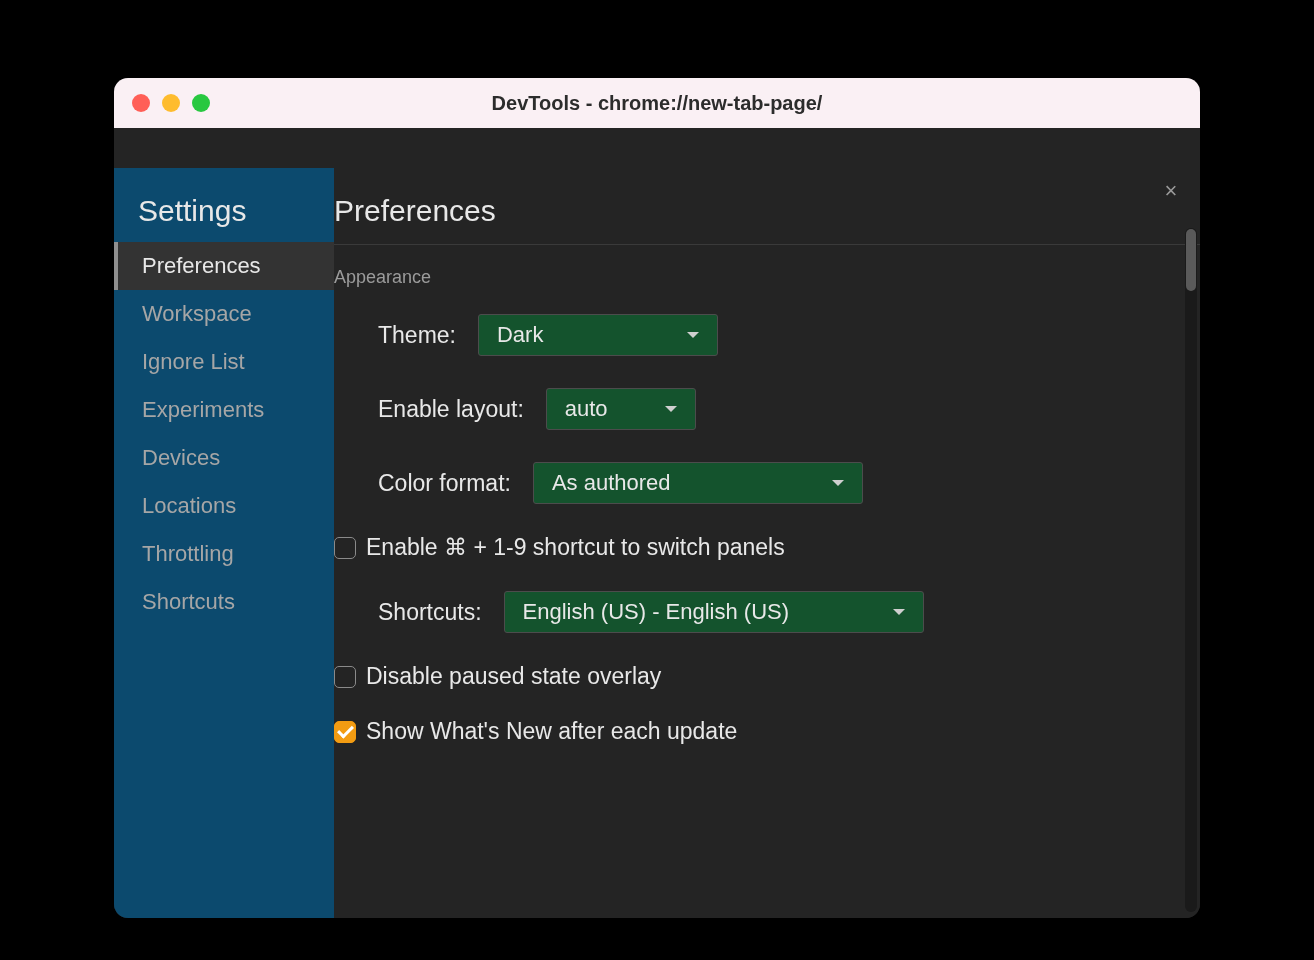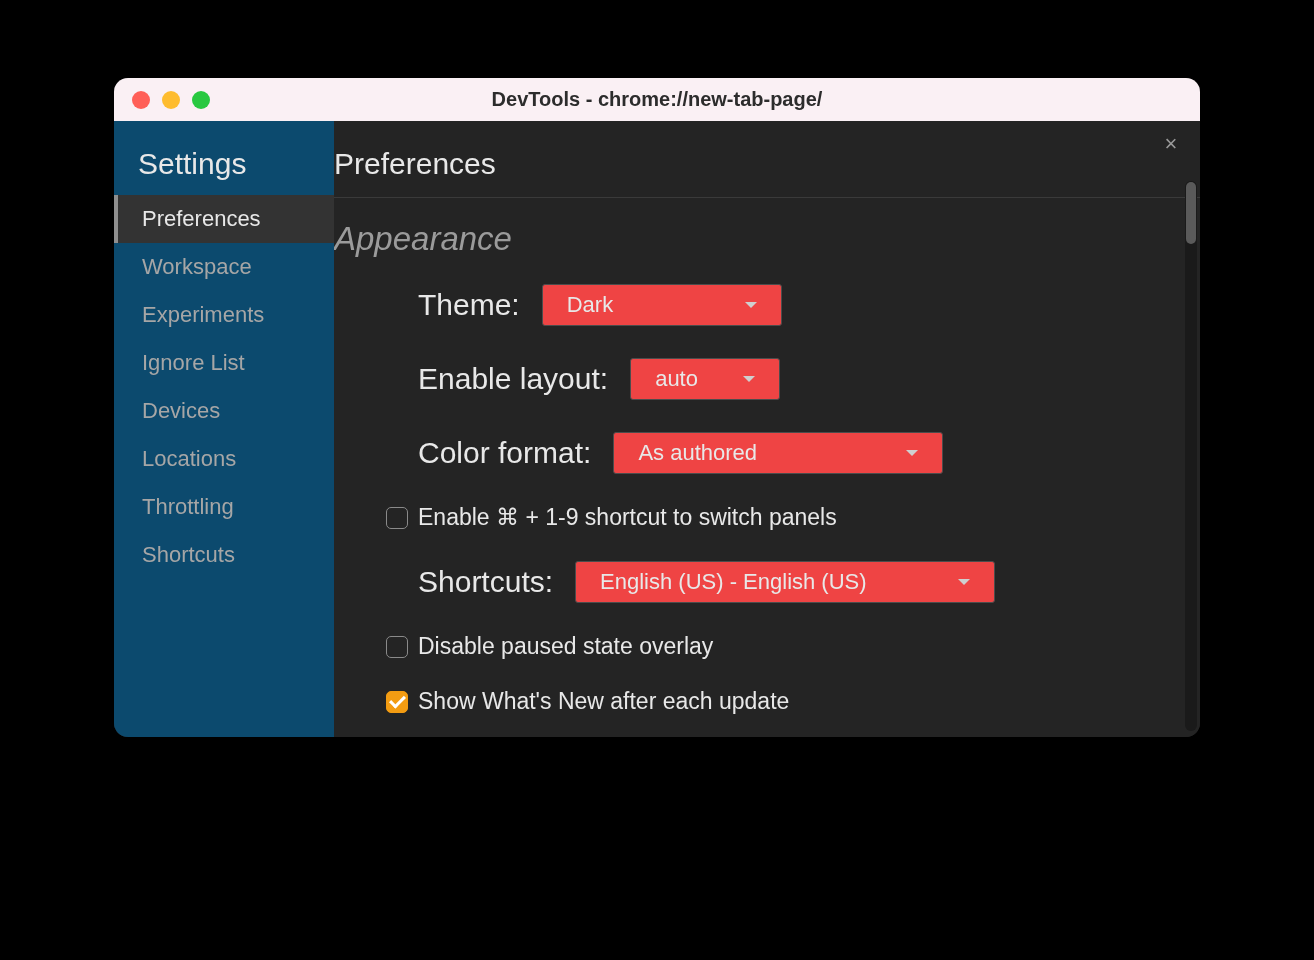--- a/index.html
+++ b/index.html
@@ -19,13 +19,14 @@
     }
     .window {
       width: 1086px;
-      height: 659px;
+      height: 840px;
       background: #242424;
       border-radius: 14px;
       overflow: hidden;
       box-shadow: 0 25px 60px rgba(0,0,0,0.6);
       display: flex;
       flex-direction: column;
+      gap: 40px;
     }
     .titlebar {
       height: 50px;

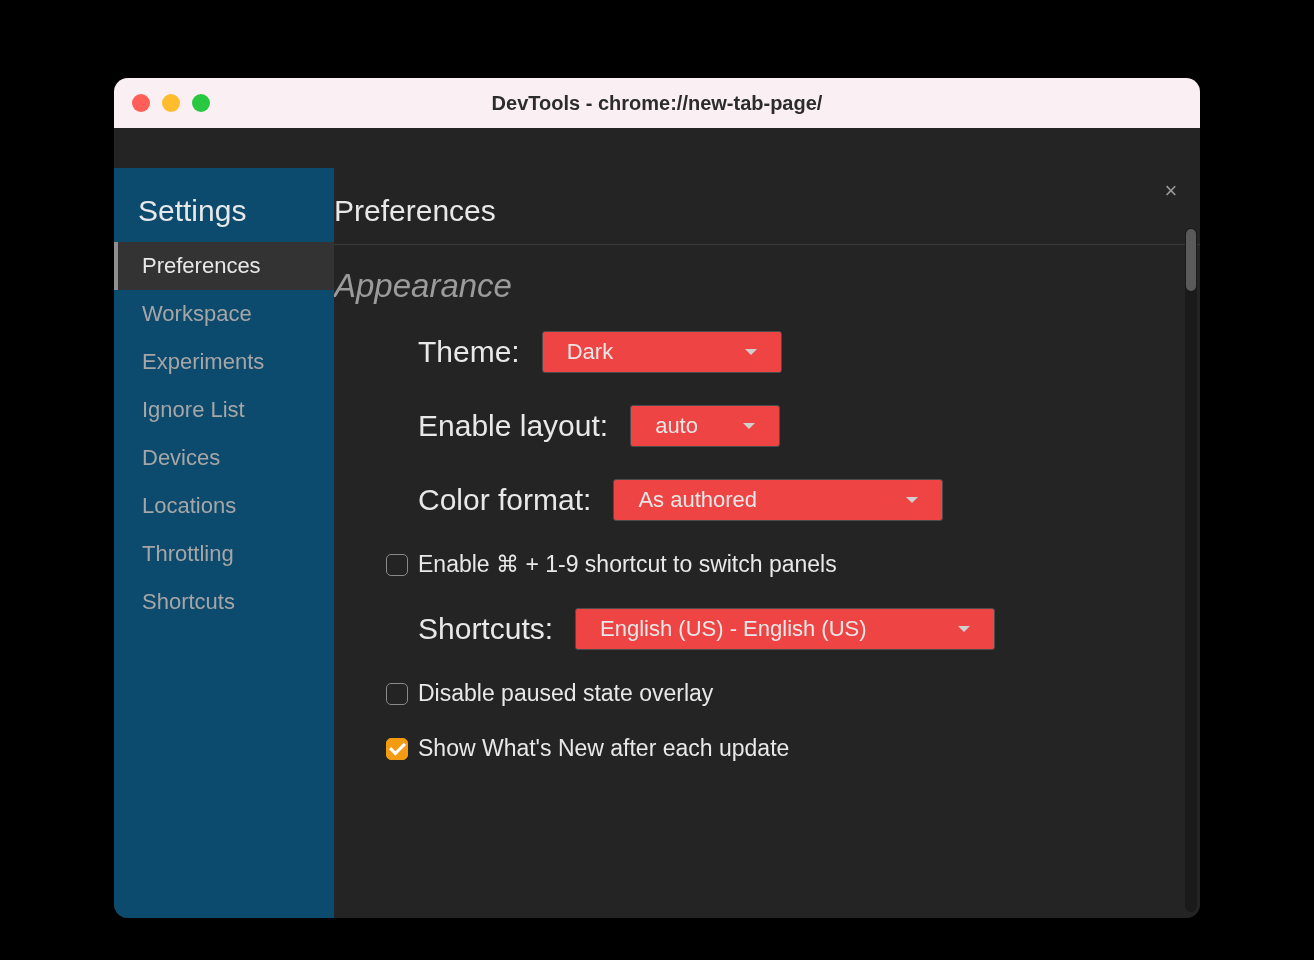--- a/index.html
+++ b/index.html
@@ -108,11 +108,10 @@
       background: #3a3a3a;
     }
     .section-title {
-      font-size: 33px;
+      font-size: 18px;
       color: #9b9b9b;
       padding: 22px 0 18px 0;
       font-weight: 400;
-      font-style: italic;
     }
     .row {
       display: flex;

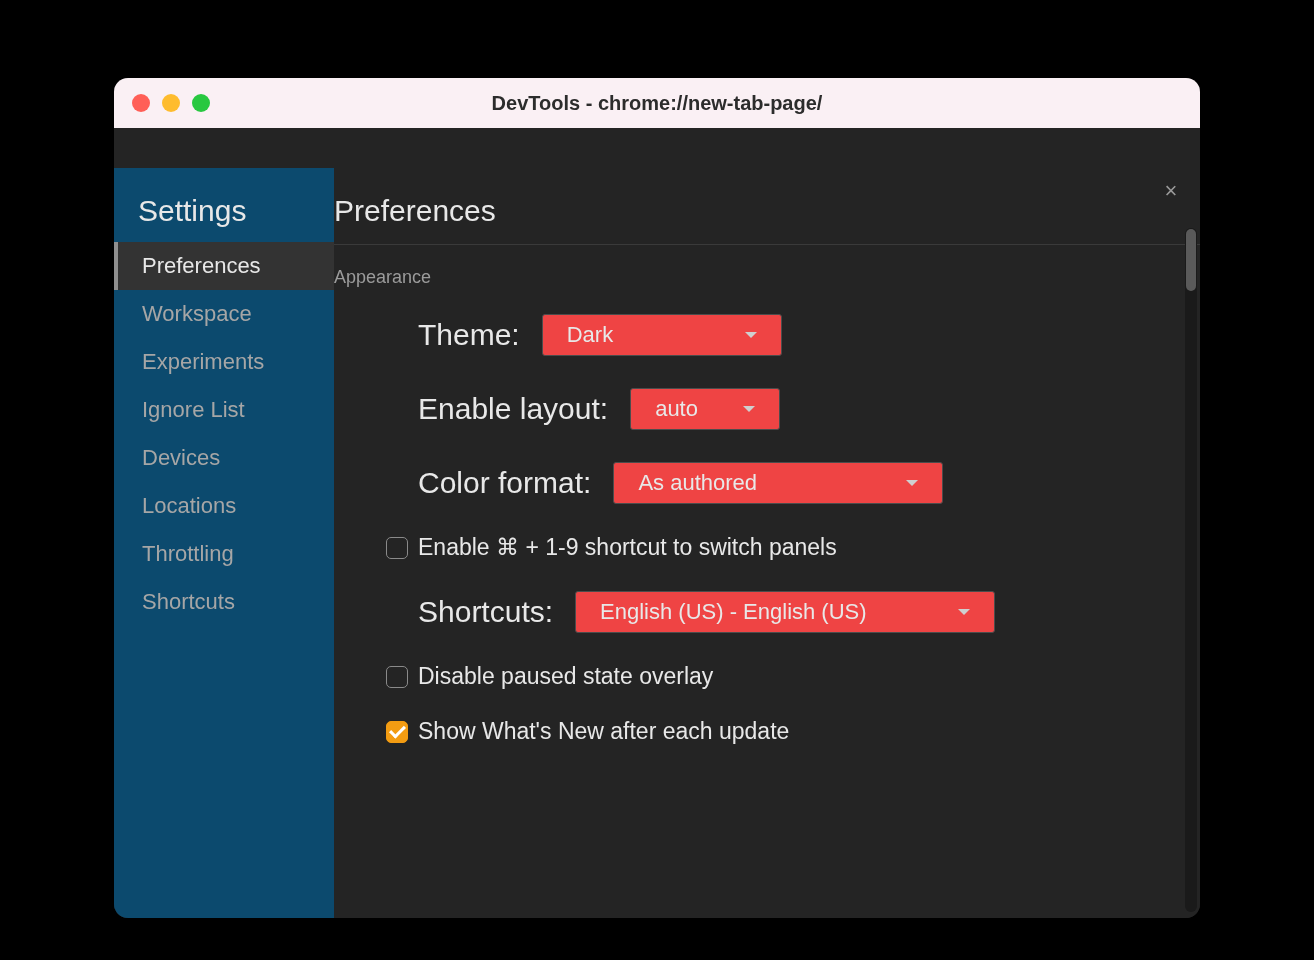--- a/index.html
+++ b/index.html
@@ -128,10 +128,9 @@
       margin-left: 52px;
     }
     .label {
-      font-size: 30px;
+      font-size: 23px;
       color: #e8e8e8;
       margin-right: 22px;
-      margin-left: 40px;
     }
     .checkbox-label {
       font-size: 23px;

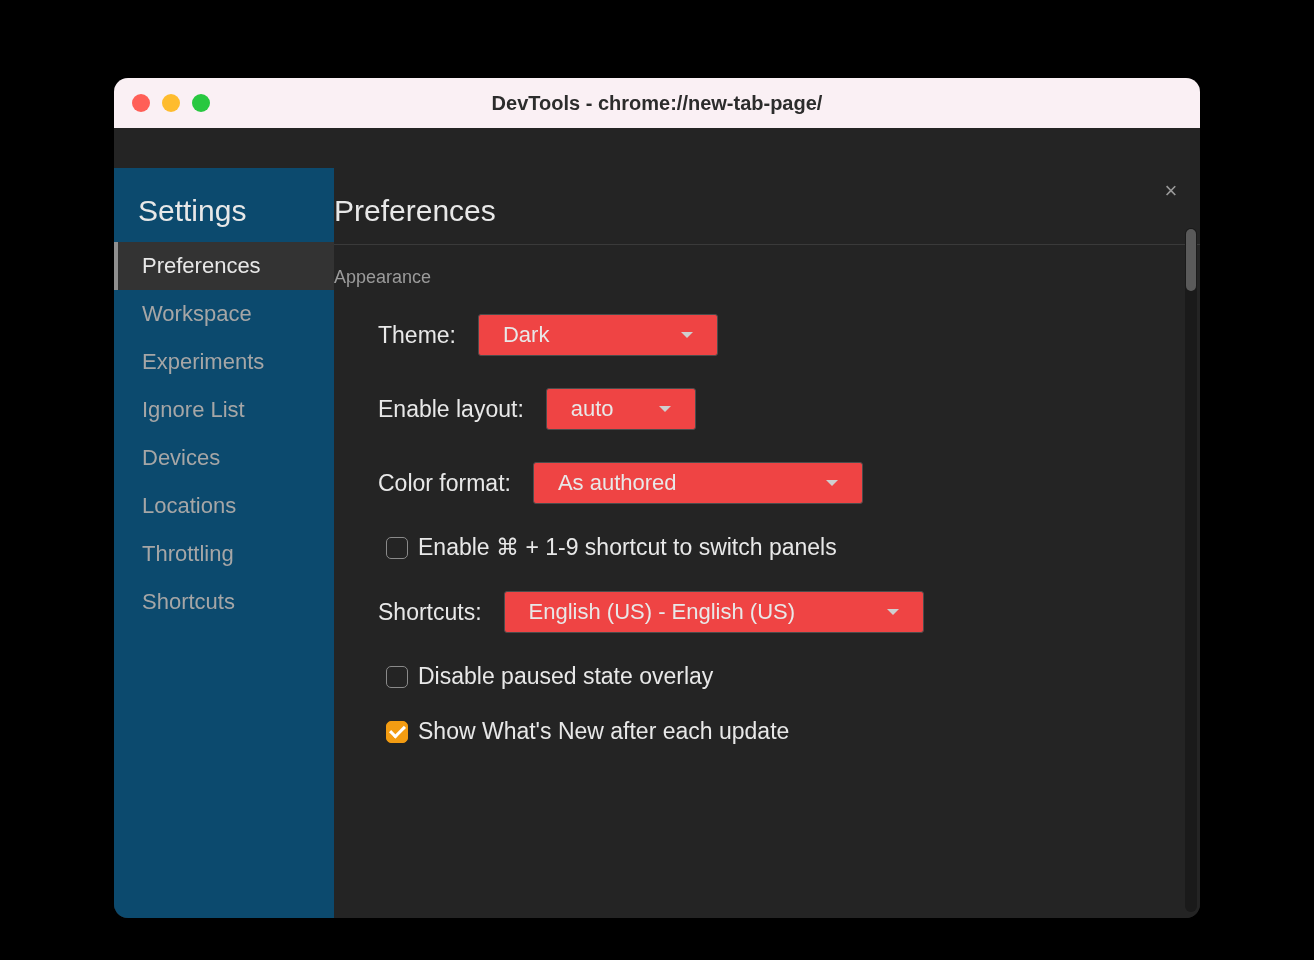--- a/index.html
+++ b/index.html
@@ -142,10 +142,10 @@
       align-items: center;
       justify-content: space-between;
       height: 42px;
-      background: #ef4444;
+      background: #14532d;
       border: 1px solid #4c4c4c;
       border-radius: 3px;
-      padding: 0 24px;
+      padding: 0 18px;
       font-size: 22px;
       color: #e8e8e8;
       cursor: pointer;

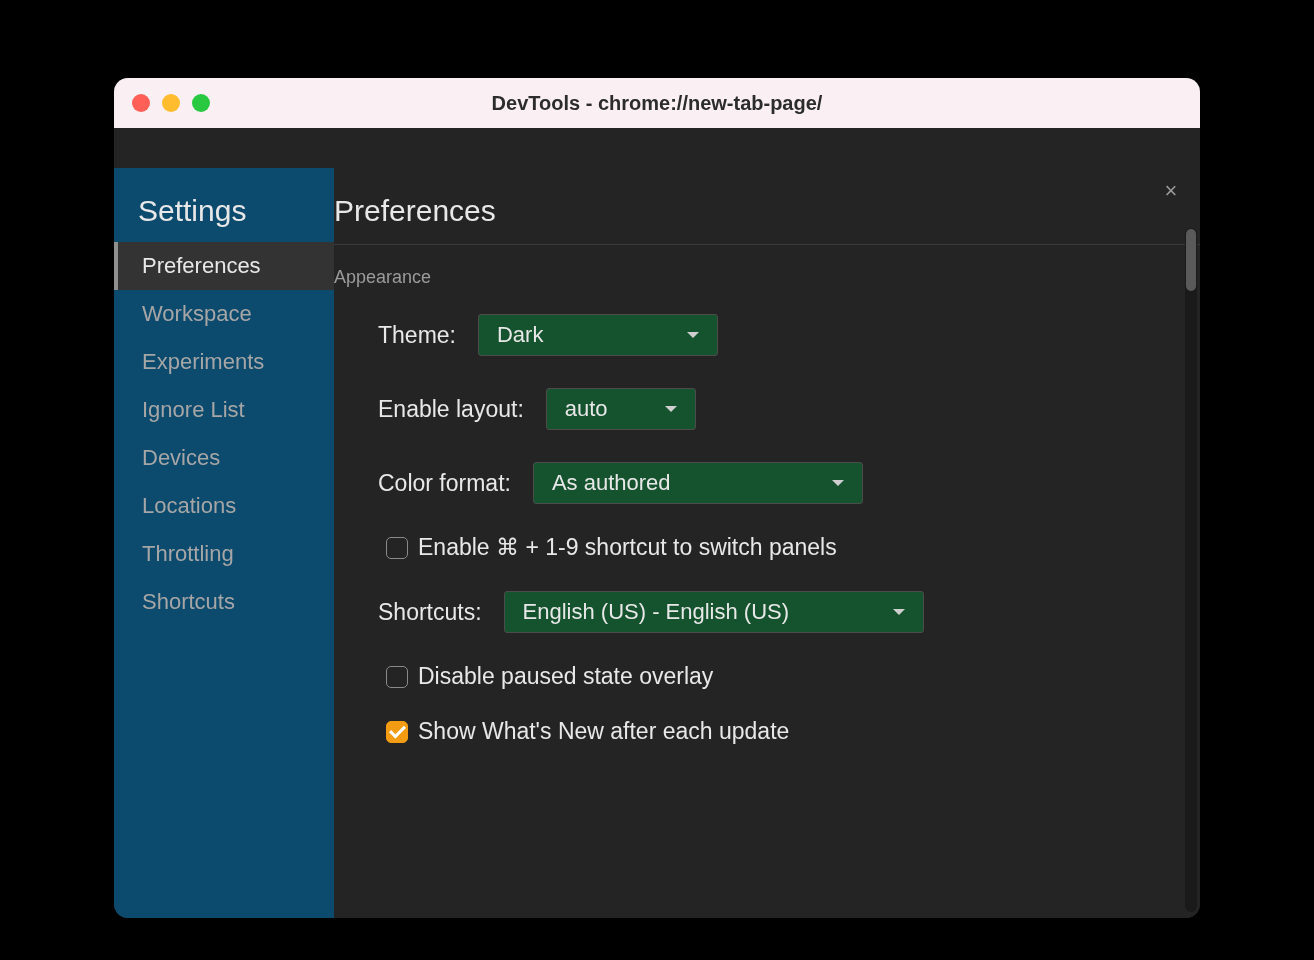--- a/index.html
+++ b/index.html
@@ -246,10 +246,10 @@
         <span>Workspace</span>
       </div>
       <div class="sidebar-item">
+        <span>Ignore List</span>
+      </div>
+      <div class="sidebar-item">
         <span>Experiments</span>
-      </div>
-      <div class="sidebar-item">
-        <span>Ignore List</span>
       </div>
       <div class="sidebar-item">
         <span>Devices</span>

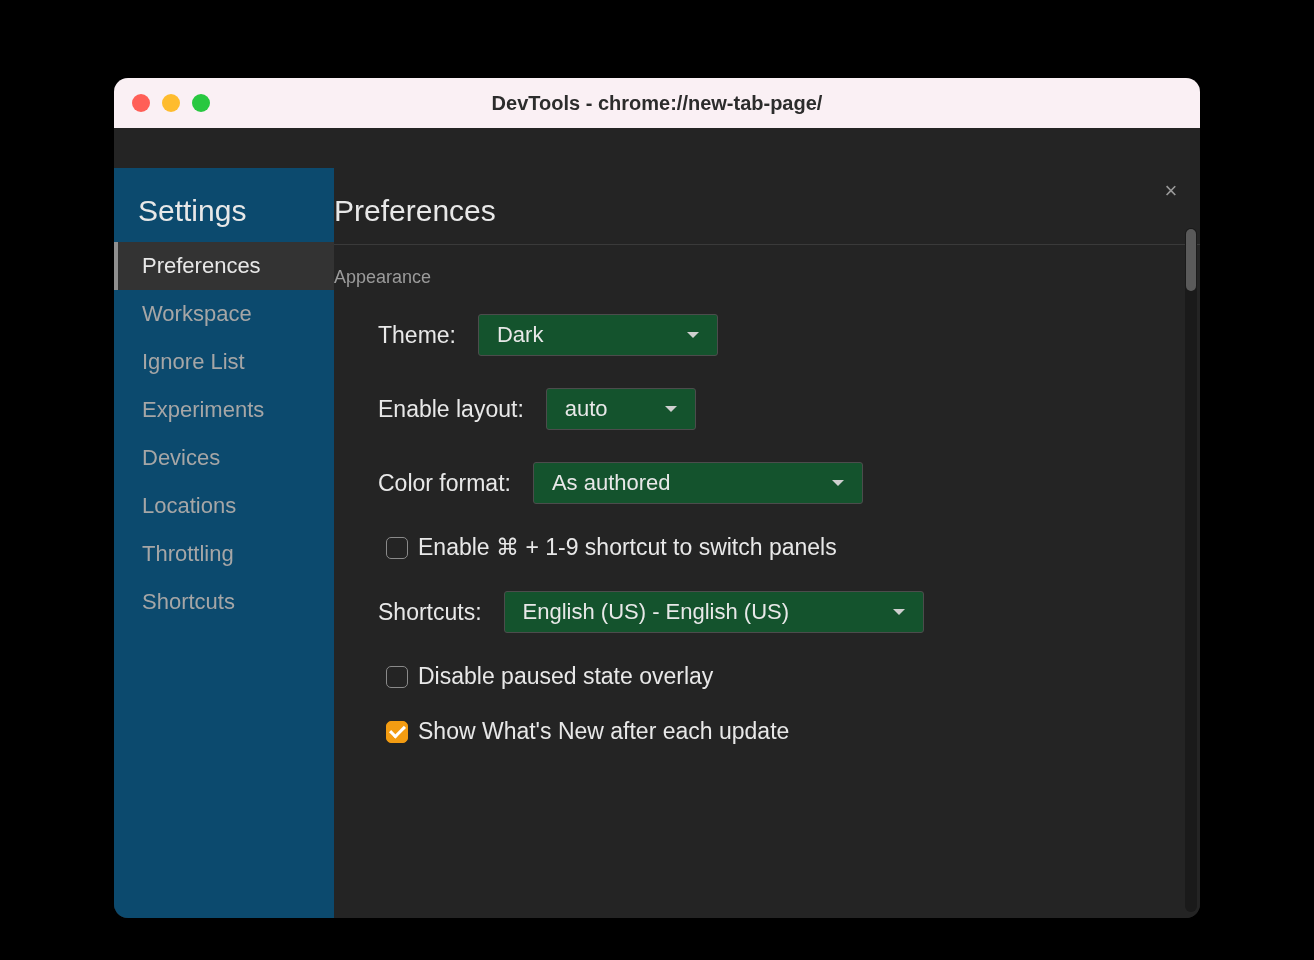--- a/index.html
+++ b/index.html
@@ -125,7 +125,6 @@
       align-items: center;
       padding: 6px 0;
       margin-bottom: 16px;
-      margin-left: 52px;
     }
     .label {
       font-size: 23px;

